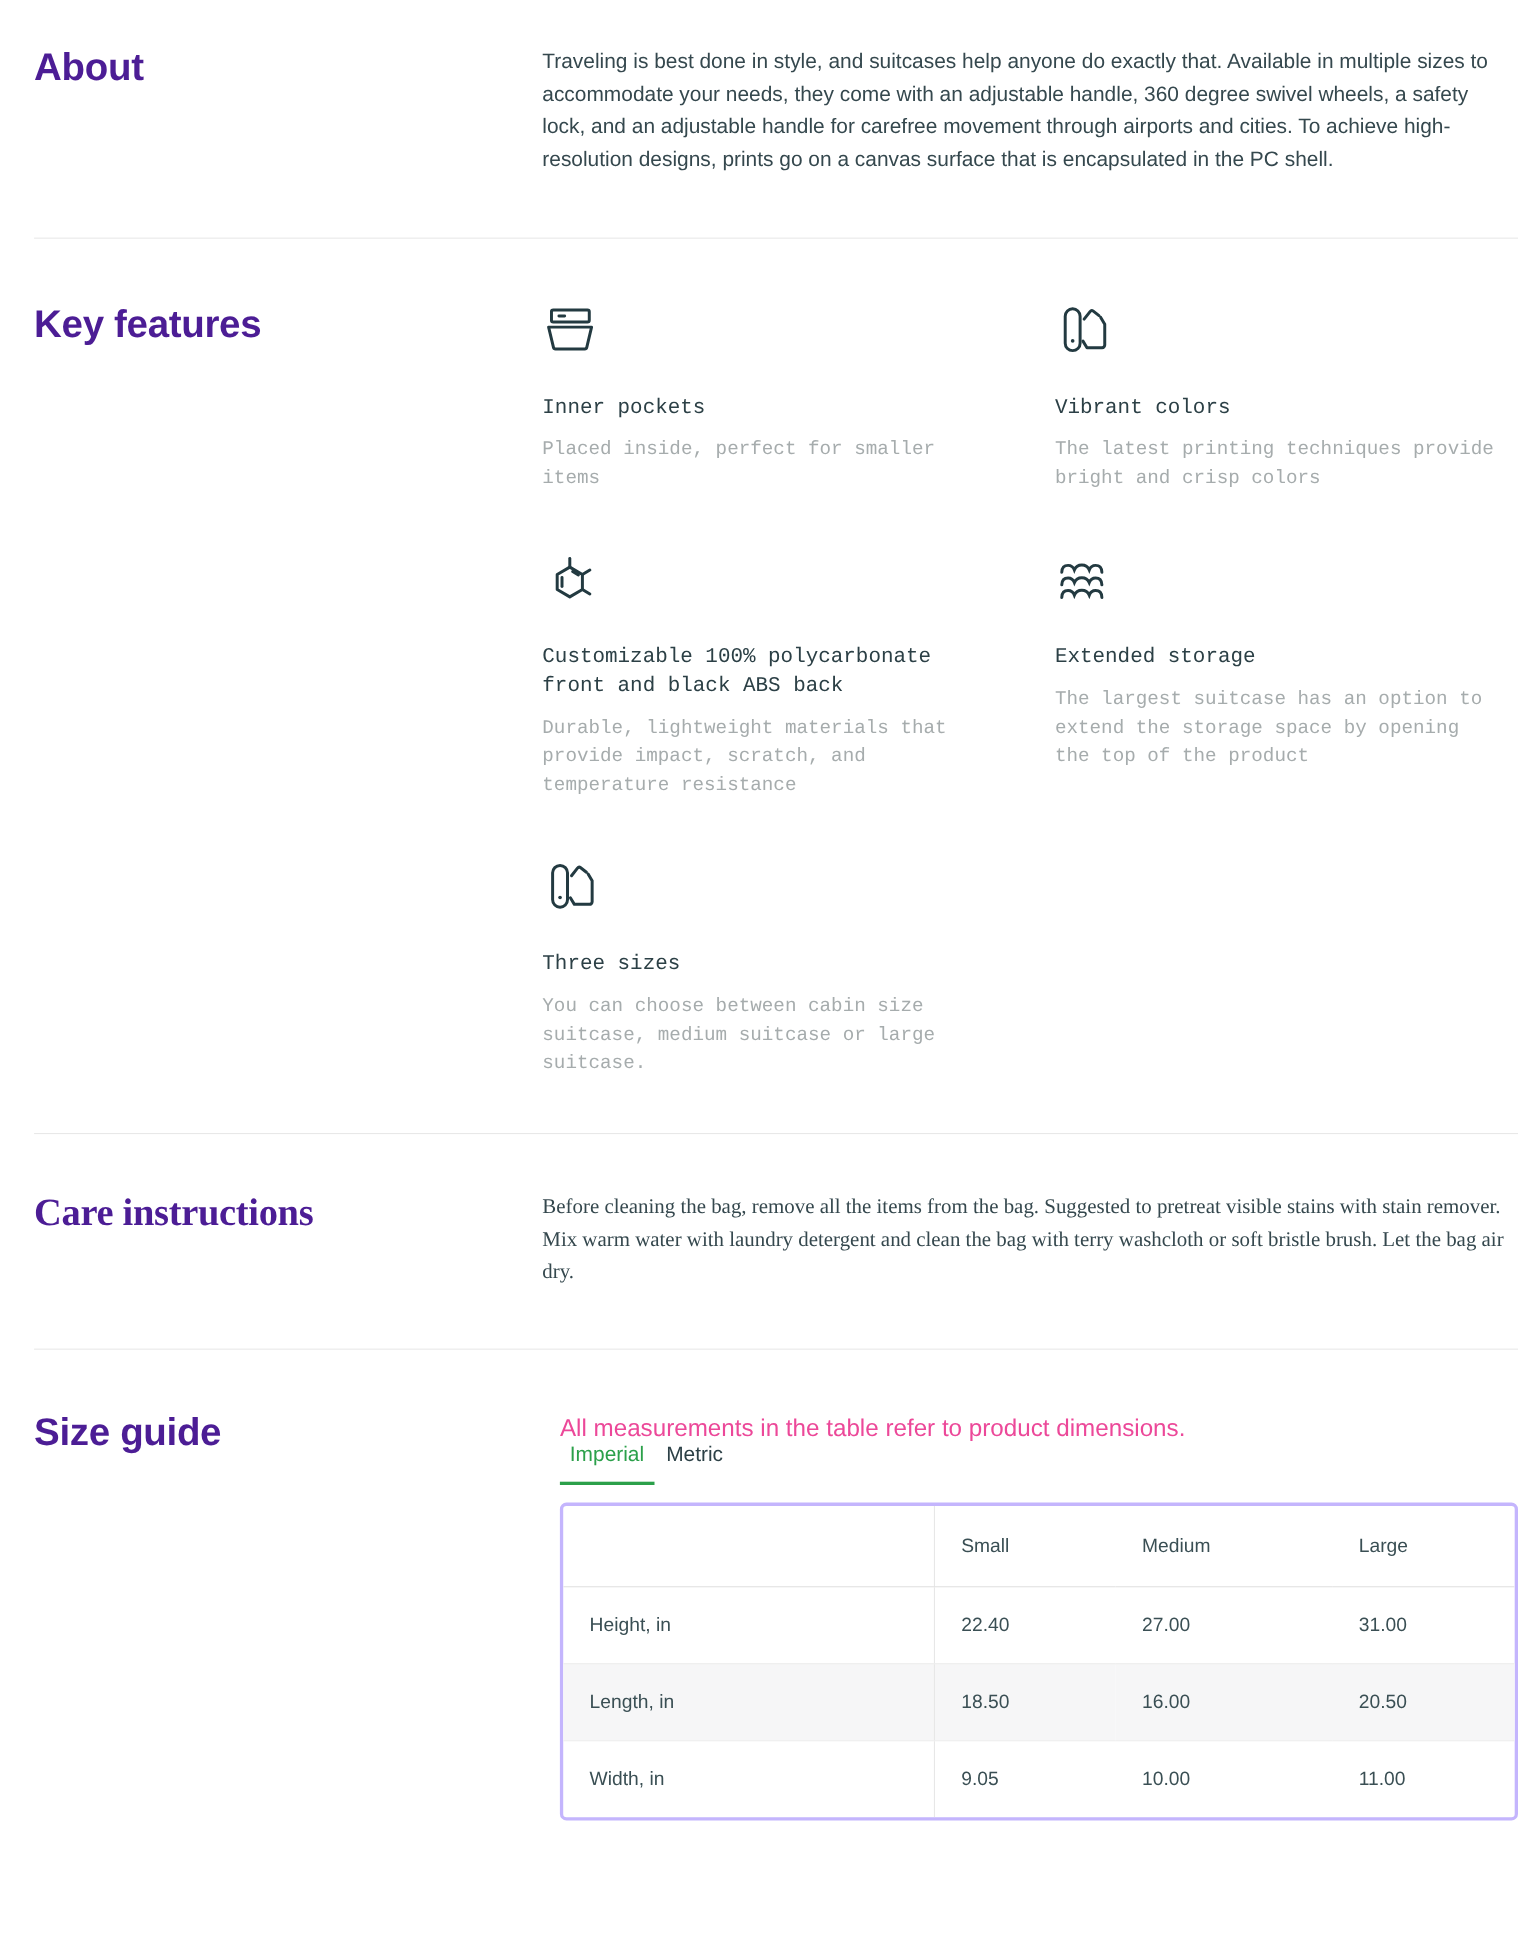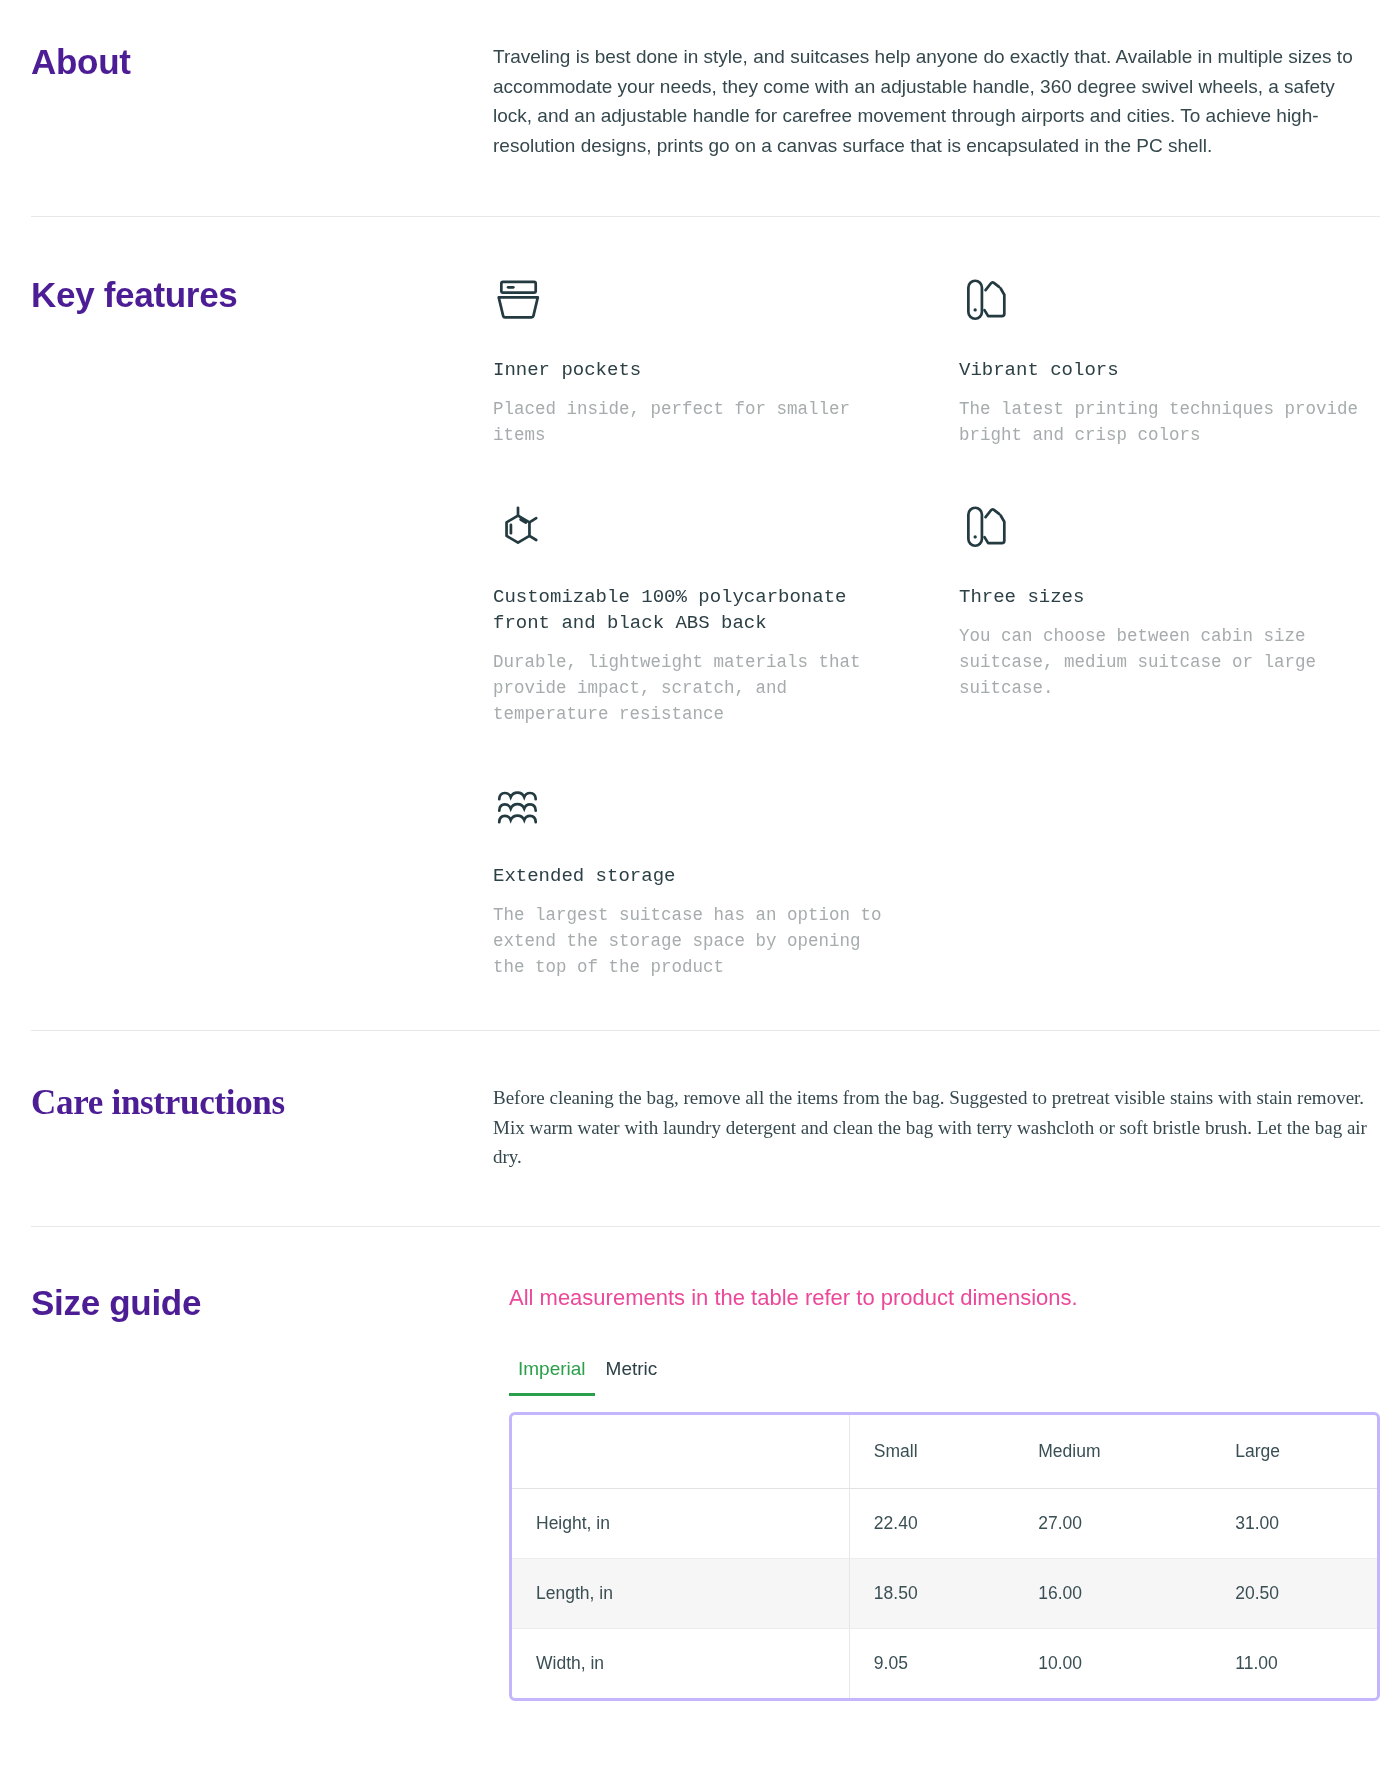--- a/index.html
+++ b/index.html
@@ -215,21 +215,21 @@
         <div class="feature">
           <div class="icon-box">
             <svg viewBox="0 0 48 48">
+                <use href="#ic-waves"></use>
+              </svg>
+          </div>
+          <div class="feature-title">Extended storage</div>
+          <div class="feature-desc">The largest suitcase has an option to extend the storage space by opening the top of the product</div>
+        </div>
+
+        <div class="feature">
+          <div class="icon-box">
+            <svg viewBox="0 0 48 48">
                 <use href="#ic-swatch"></use>
               </svg>
           </div>
           <div class="feature-title">Three sizes</div>
           <div class="feature-desc">You can choose between cabin size suitcase, medium suitcase or large suitcase.</div>
-        </div>
-
-        <div class="feature">
-          <div class="icon-box">
-            <svg viewBox="0 0 48 48">
-                <use href="#ic-waves"></use>
-              </svg>
-          </div>
-          <div class="feature-title">Extended storage</div>
-          <div class="feature-desc">The largest suitcase has an option to extend the storage space by opening the top of the product</div>
         </div>
 
       </div>

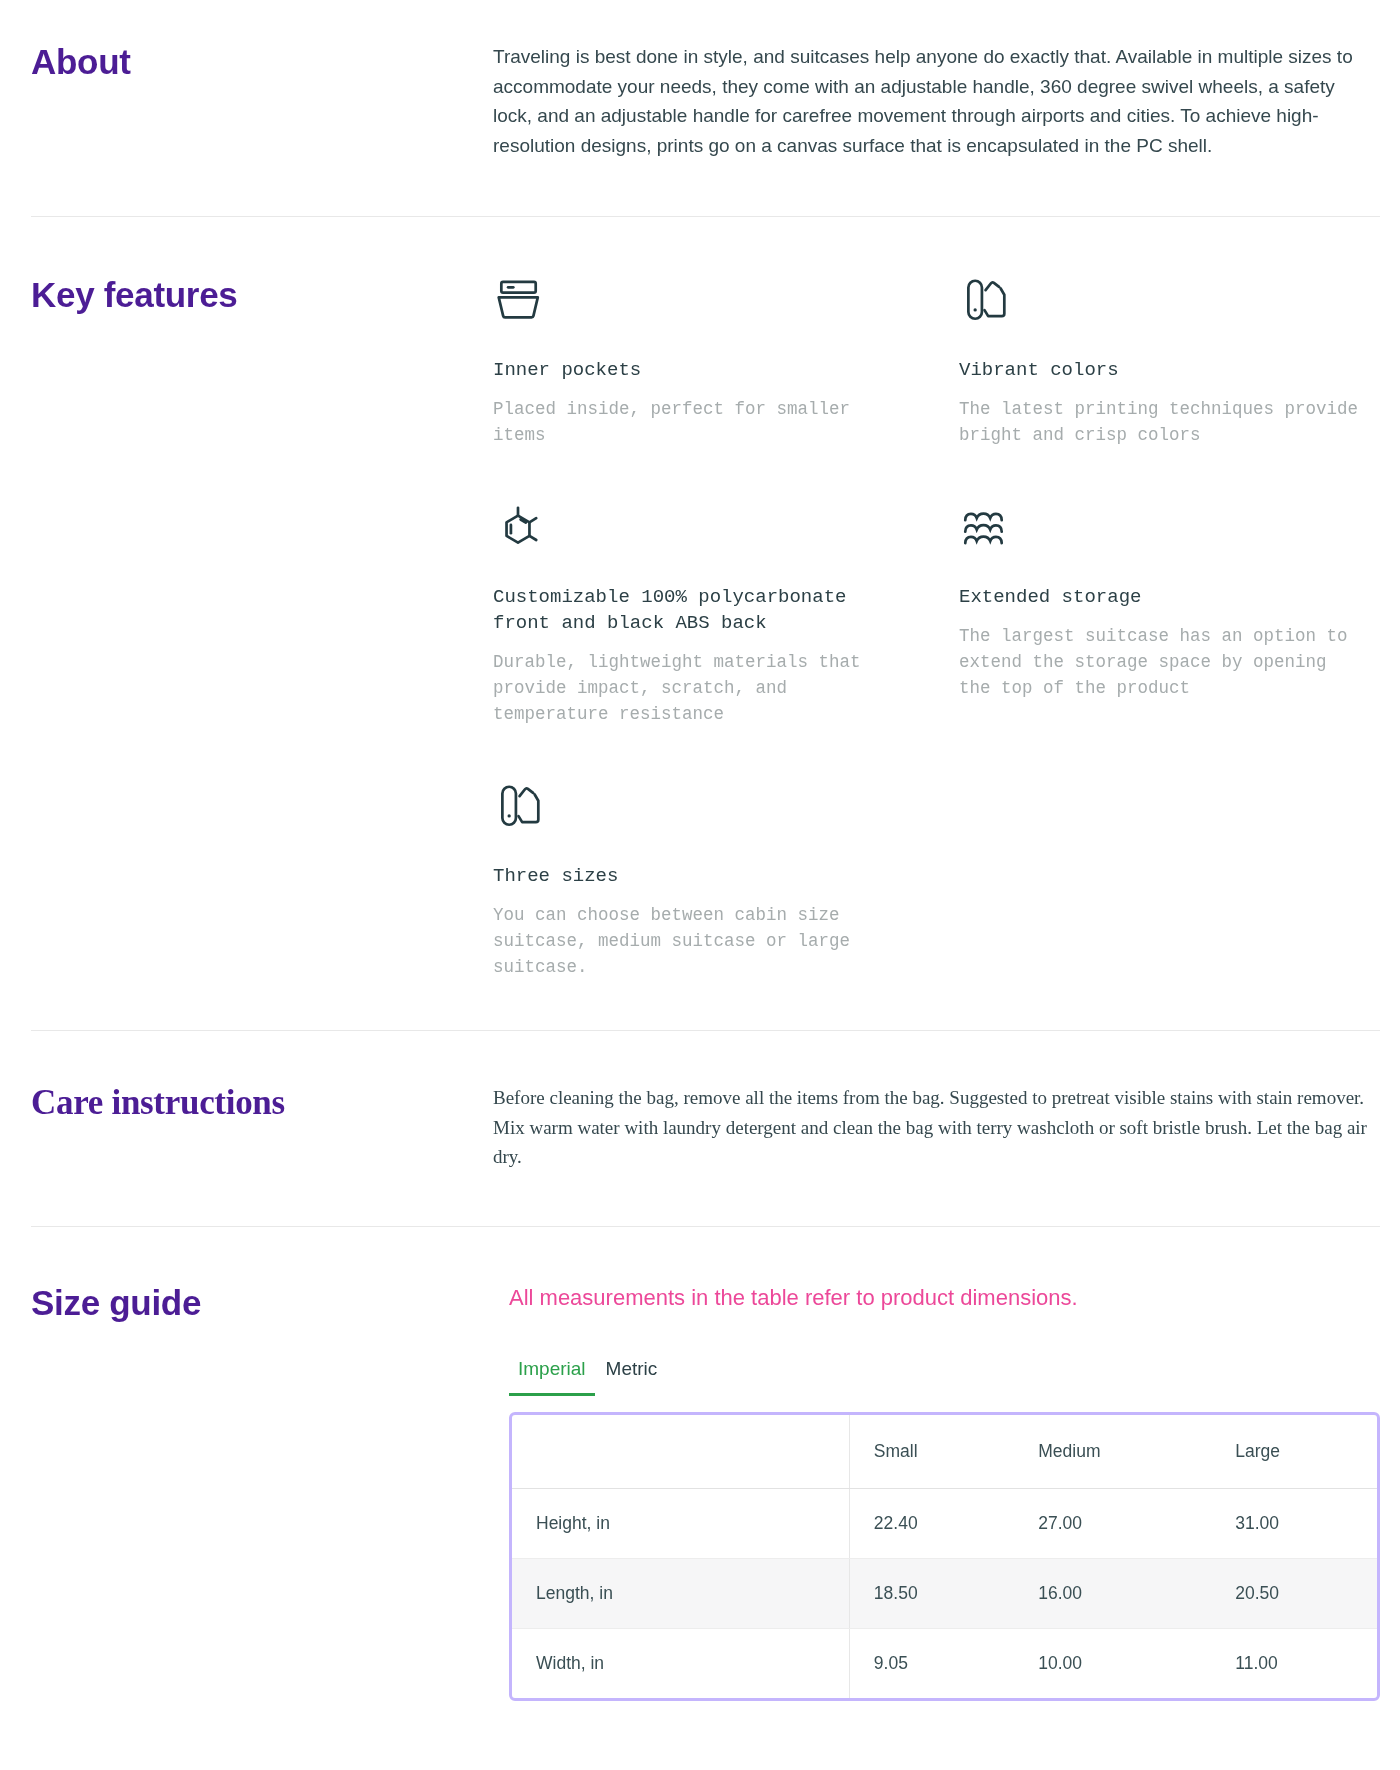--- a/index.html
+++ b/index.html
@@ -82,7 +82,6 @@
     color: #ec4899;
   }
   .tabs {
-    margin-top: 46px;
     display: flex;
   }
   .tab {

